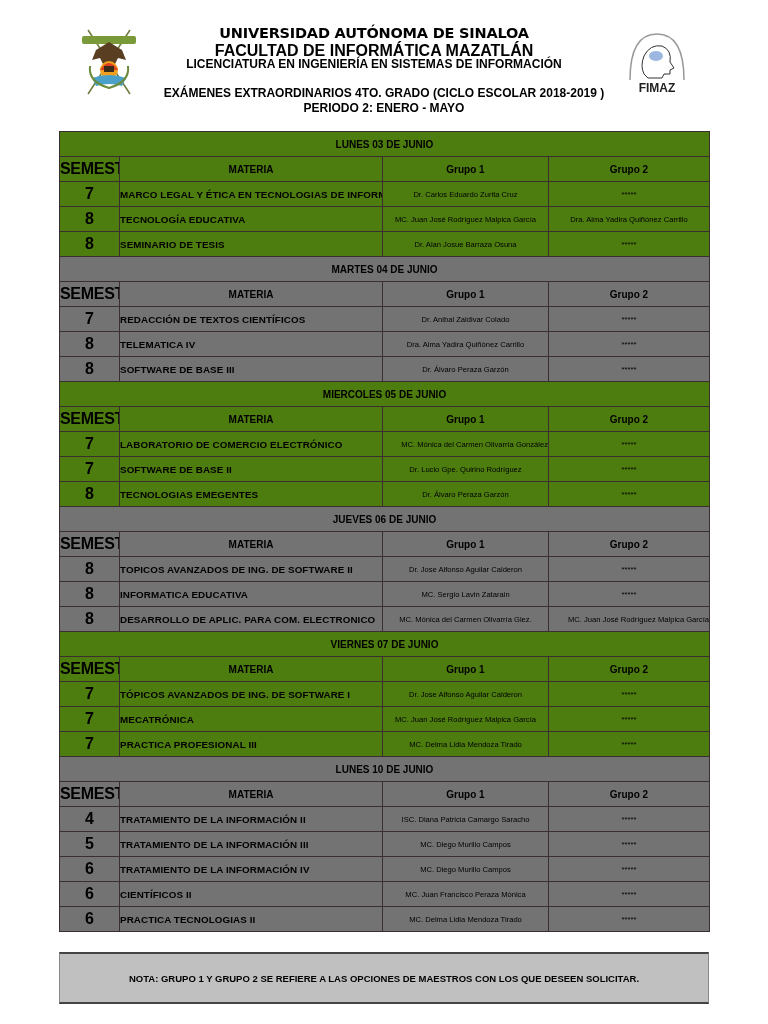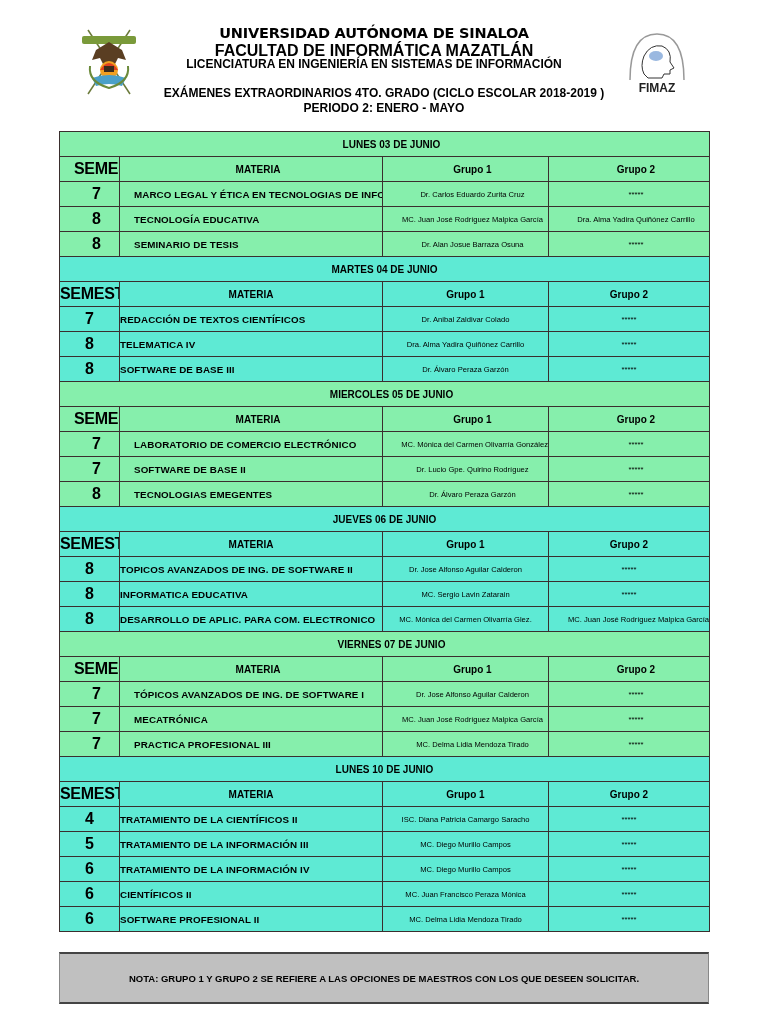--- a/index.html
+++ b/index.html
@@ -22,7 +22,7 @@
     border-collapse: collapse; table-layout: fixed;
   }
   table.sched td { border: 1px solid #3a2e2e; height: 24px; padding: 0; overflow: hidden; white-space: nowrap; }
-  tr.pink td { background: #86efac; padding-left: 14px; }
+  tr.pink td { background: #4d7c0f; }
   tr.white td { background: #5eead4; }
   td.day { text-align: center; font-weight: bold; font-size: 10px; }
   td.colh { text-align: center; font-weight: bold; font-size: 10px; }

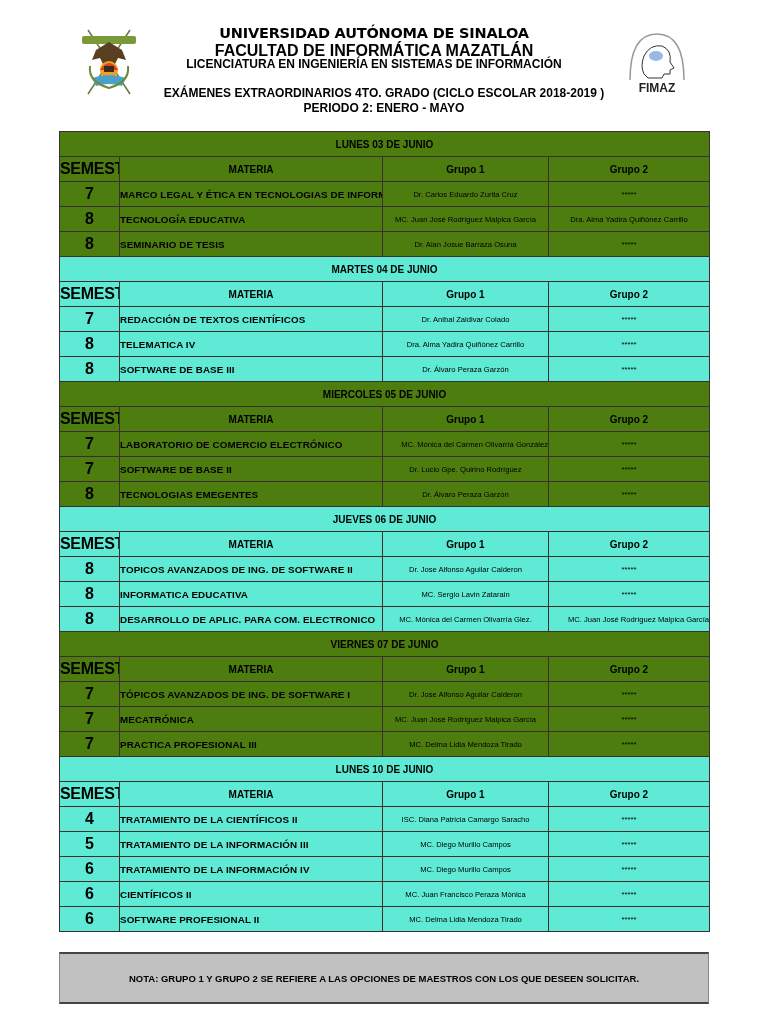--- a/index.html
+++ b/index.html
@@ -23,7 +23,7 @@
   }
   table.sched td { border: 1px solid #3a2e2e; height: 24px; padding: 0; overflow: hidden; white-space: nowrap; }
   tr.pink td { background: #4d7c0f; }
-  tr.white td { background: #5eead4; }
+  tr.white td { background: #737373; }
   td.day { text-align: center; font-weight: bold; font-size: 10px; }
   td.colh { text-align: center; font-weight: bold; font-size: 10px; }
   td.colh.sem { text-align: left; letter-spacing: -0.3px; }

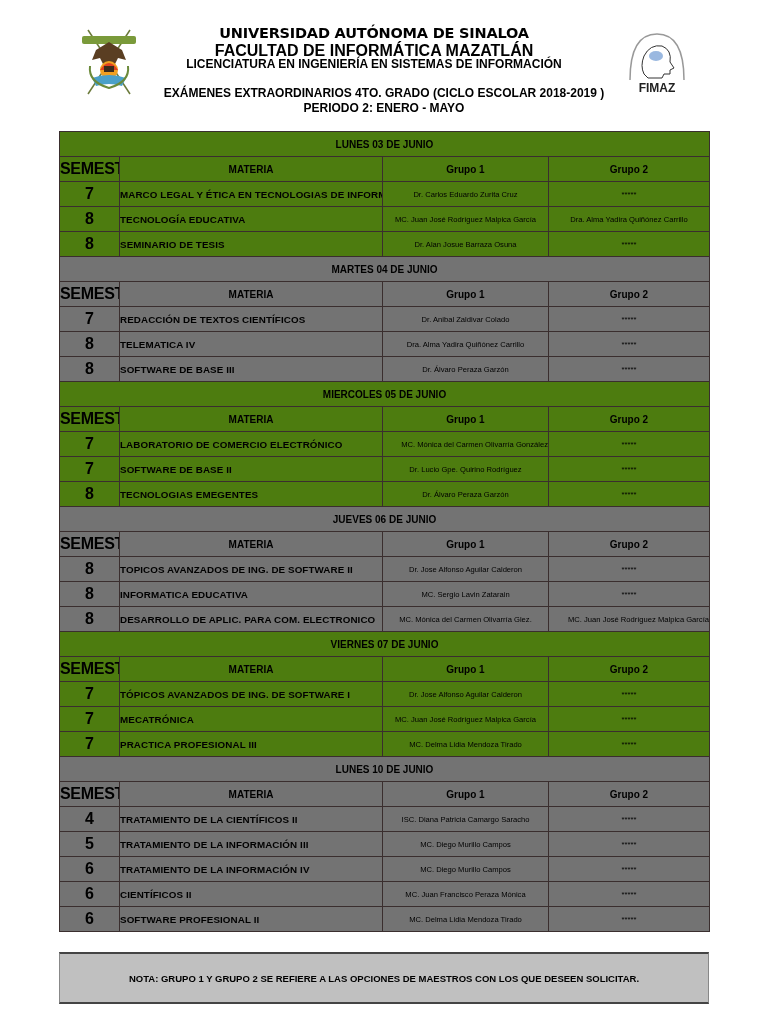--- a/index.html
+++ b/index.html
@@ -223,7 +223,7 @@
       </tr>
       <tr class="white">
         <td class="sem">4</td>
-        <td class="mat">TRATAMIENTO DE LA CIENTÍFICOS II</td>
+        <td class="mat">TRATAMIENTO DE LA INFORMACIÓN II</td>
         <td class="teach">ISC. Diana Patricia Camargo Saracho</td>
         <td class="g2">*****</td>
       </tr>

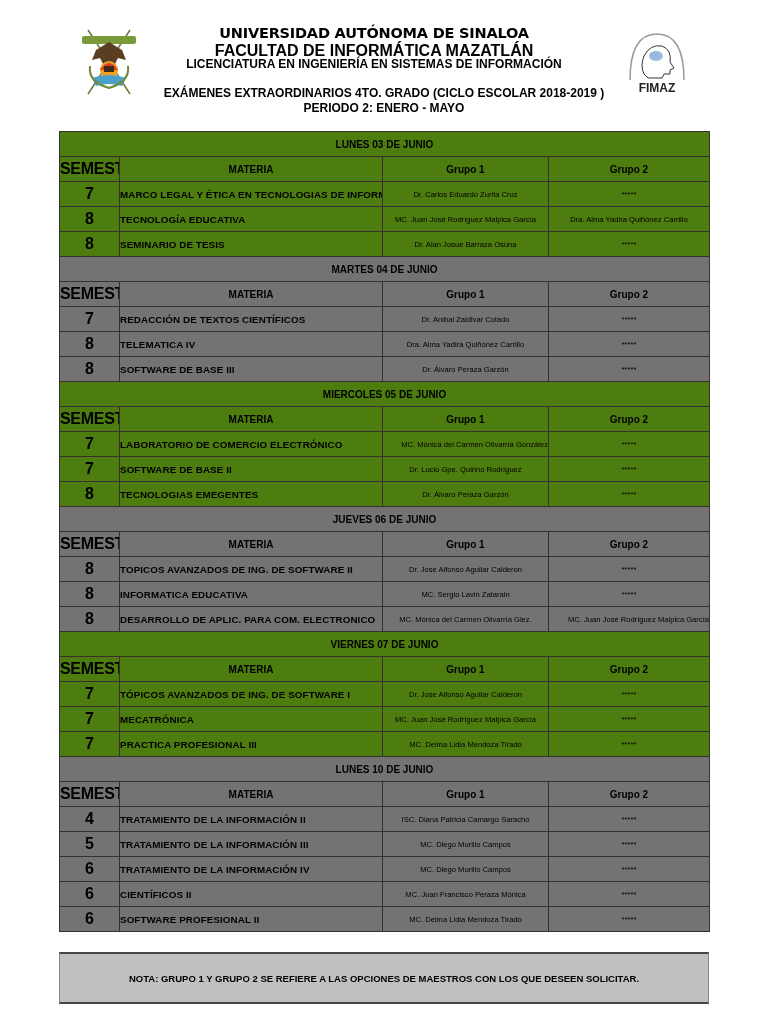--- a/index.html
+++ b/index.html
@@ -247,7 +247,7 @@
       </tr>
       <tr class="white">
         <td class="sem">6</td>
-        <td class="mat">SOFTWARE PROFESIONAL II</td>
+        <td class="mat">PRACTICA TECNOLOGIAS II</td>
         <td class="teach">MC. Delma Lidia Mendoza Tirado</td>
         <td class="g2">*****</td>
       </tr>

